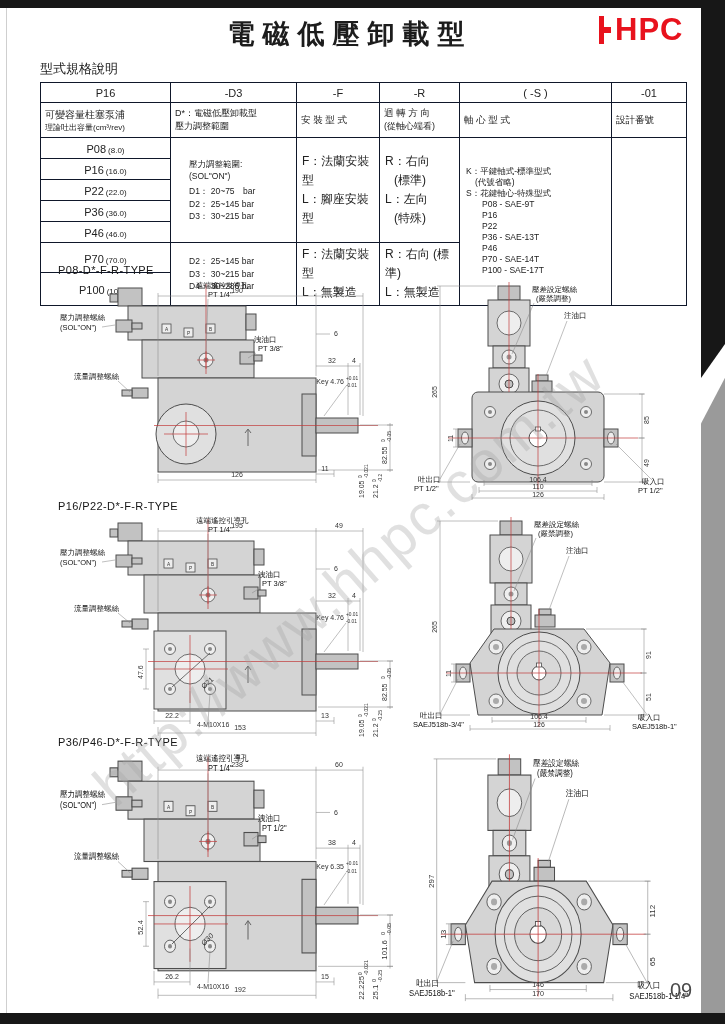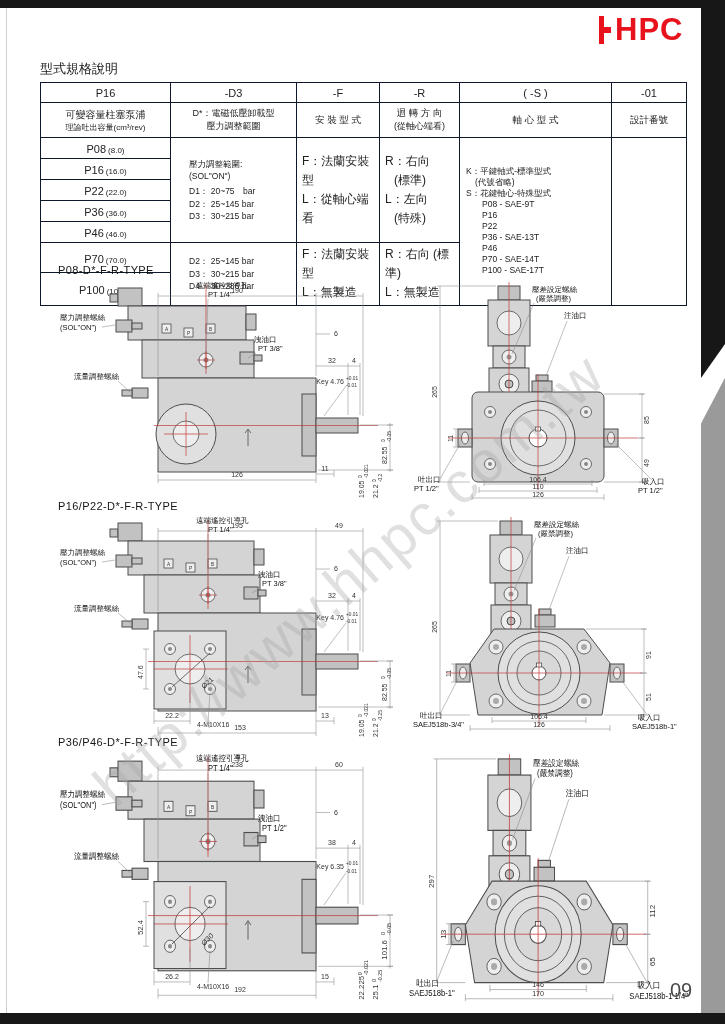--- a/index.html
+++ b/index.html
@@ -62,6 +62,7 @@
   <div class="bottombar"></div>
   <div class="leftline"></div>
 
+  <div class="title">電磁低壓卸載型</div>
   <div class="logo">
     <svg width="17" height="30" style="position:static">
       <rect x="1" y="1" width="5" height="28" fill="#e8121d"></rect>

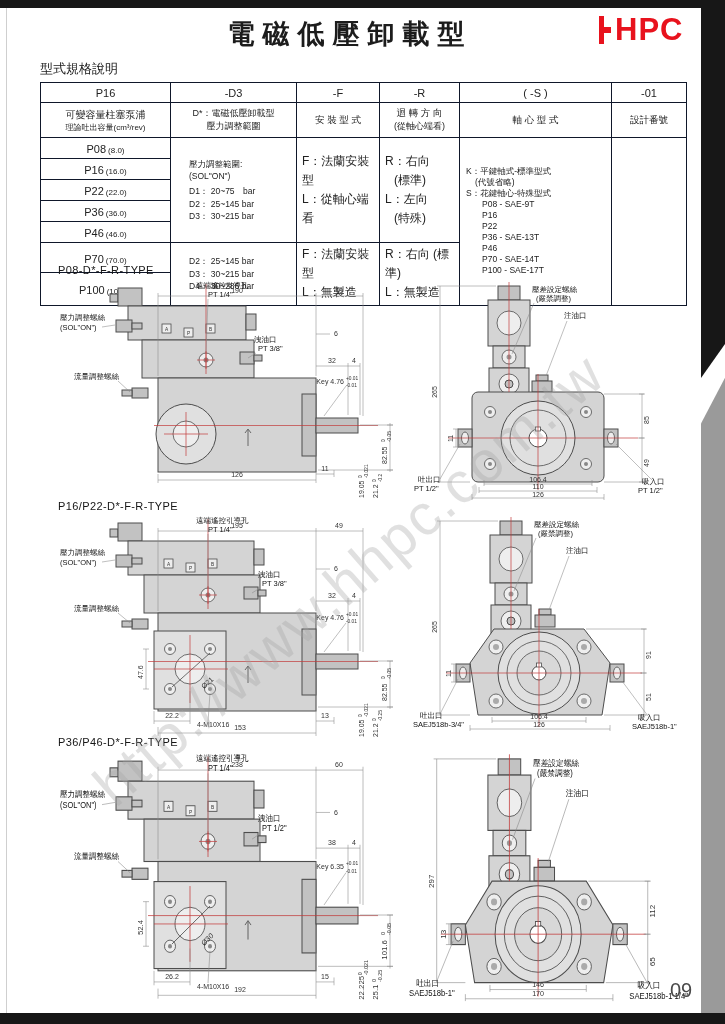--- a/index.html
+++ b/index.html
@@ -23,7 +23,7 @@
   .spec{position:absolute;left:40px;top:82px;width:646px;border-collapse:collapse;table-layout:fixed;}
   .spec th,.spec td{border:1px solid #0f172a;font-weight:normal;color:#222;padding:1px 4px;vertical-align:middle;}
   .spec thead th{font-size:11px;height:17px;text-align:center;}
-  .sub td{text-align:center;height:32px;margin-top:26px;}
+  .sub td{text-align:left;height:32px;margin-top:26px;}
   .s1{font-size:10px;} .s1b{font-size:8px;} .s2{font-size:9.5px;} .s2b{font-size:9px;}
   .mc{text-align:center;height:15px;white-space:nowrap;}
   .code{font-size:11px;} .disp{font-size:8px;margin-left:2px;}

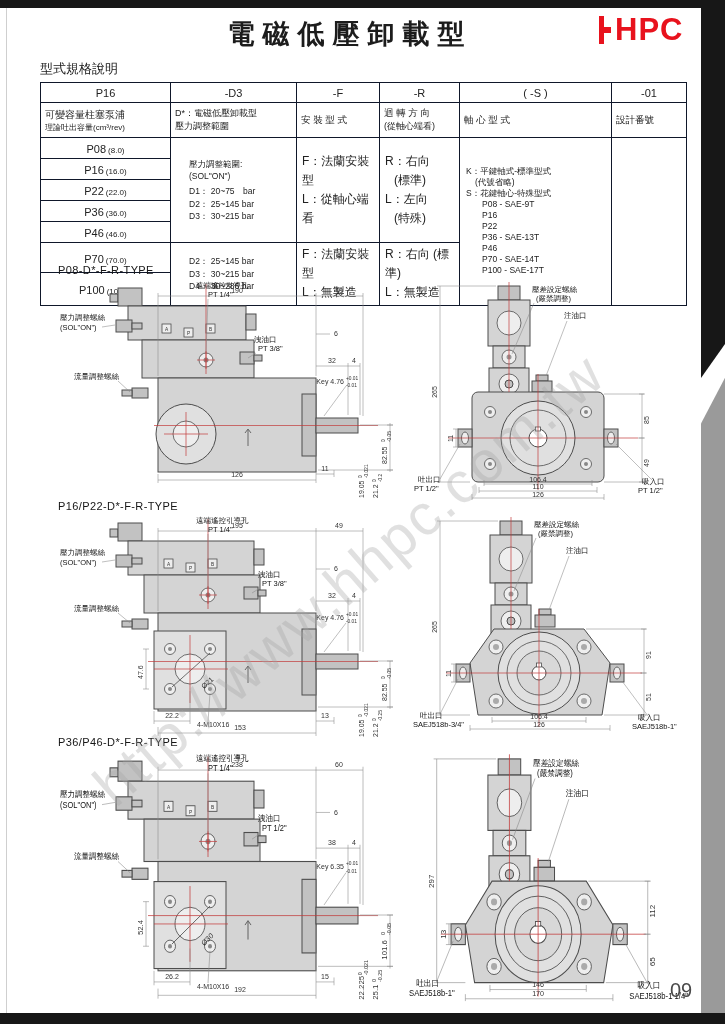--- a/index.html
+++ b/index.html
@@ -121,7 +121,7 @@
         </td>
         <td class="fcell" rowspan="5">
           <div>F：法蘭安裝型</div>
-          <div>L：從軸心端看</div>
+          <div>L：腳座安裝型</div>
         </td>
         <td class="rcell" rowspan="5">
           <div>R：右向</div>

